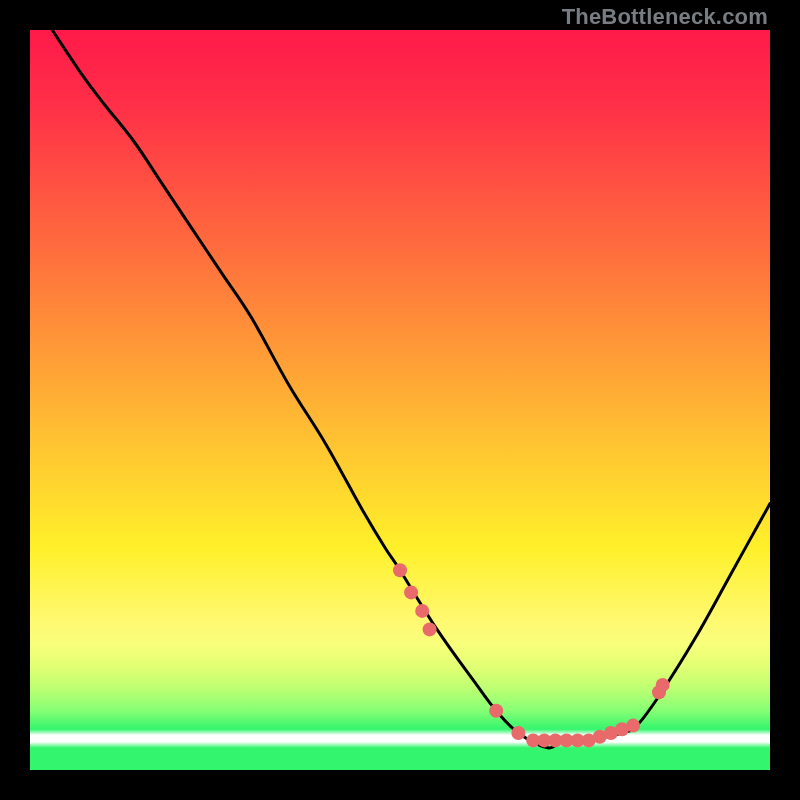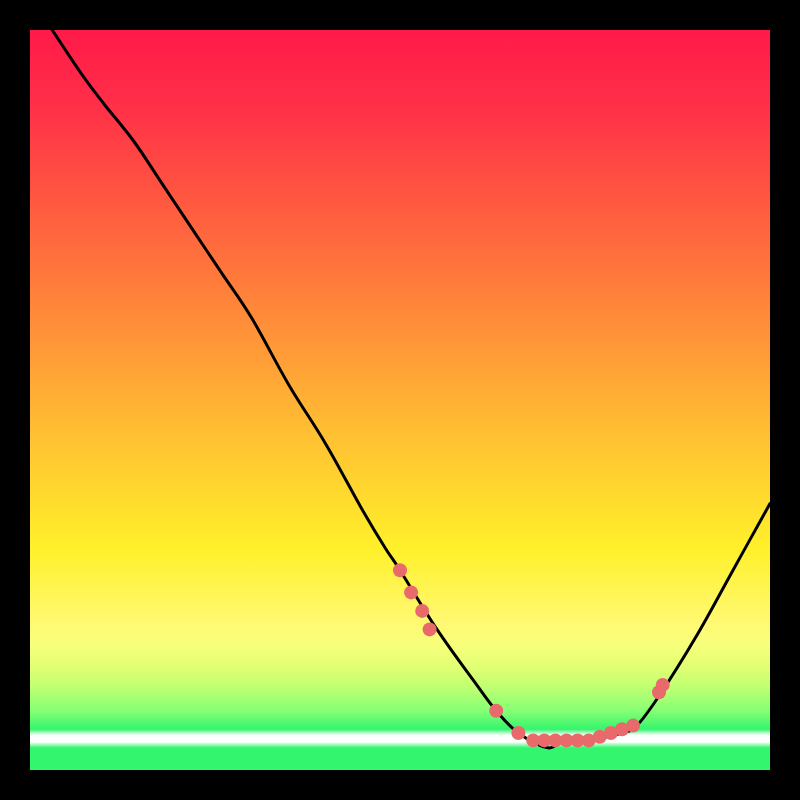--- a/index.html
+++ b/index.html
@@ -89,6 +89,7 @@
       </g>
   </svg>
 
+  <div class="watermark">TheBottleneck.com</div>
 </div>
 
 </body></html>

